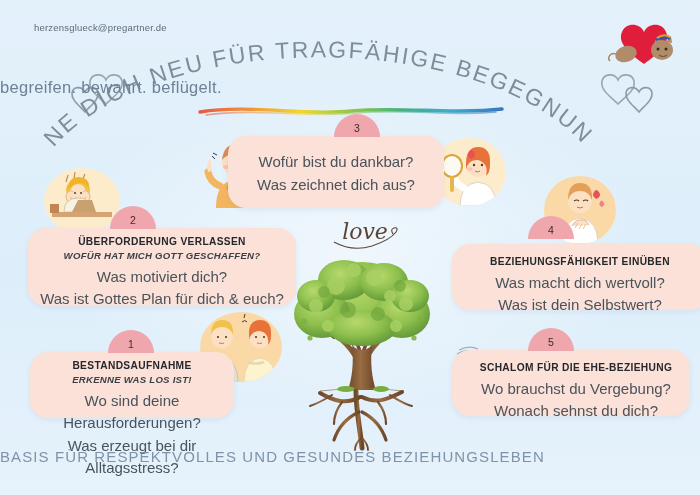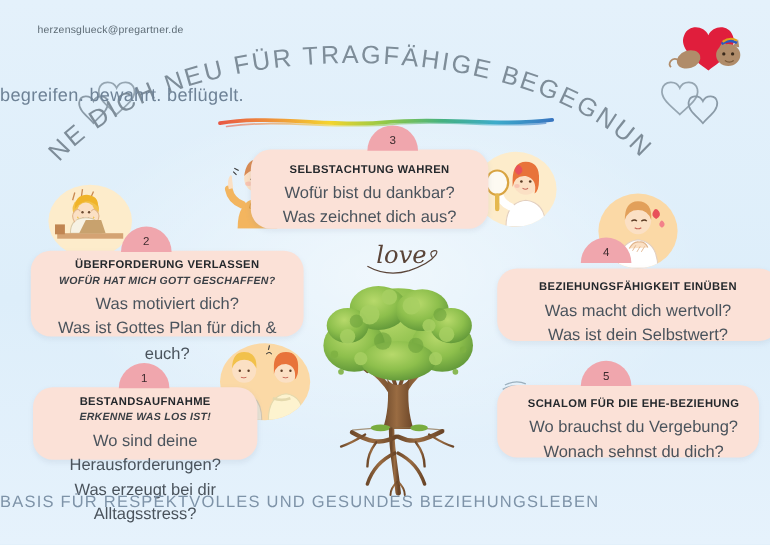--- a/index.html
+++ b/index.html
@@ -372,7 +372,6 @@
 
   <div class="badge" id="badge3">3</div>
   <div class="card" id="card3" style="padding-top:12px;">
-    <div class="title">SELBSTACHTUNG WAHREN</div>
     <div class="q first">Wofür bist du dankbar?</div>
     <div class="q">Was zeichnet dich aus?</div>
   </div>

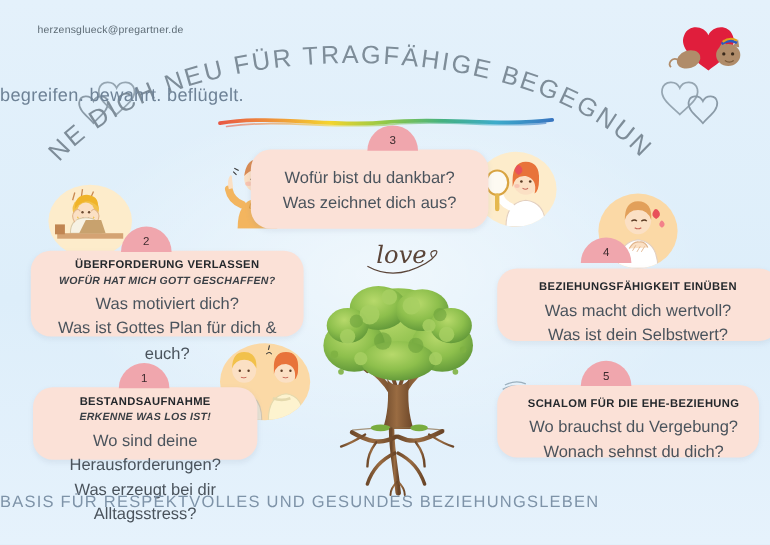--- a/index.html
+++ b/index.html
@@ -101,7 +101,7 @@
   
   #card1{left:30px;  top:352px; width:204px; height:66px;}
   #badge1{left:108px;top:330px;}
-  #card2{left:28px;  top:228px; width:248px; height:78px;}
+  #card2{left:28px;  top:228px; width:268px; height:78px;}
   #badge2{left:110px;top:206px;}
   #card3{left:228px; top:136px; width:216px; height:72px;}
   #badge3{left:334px;top:114px;}

